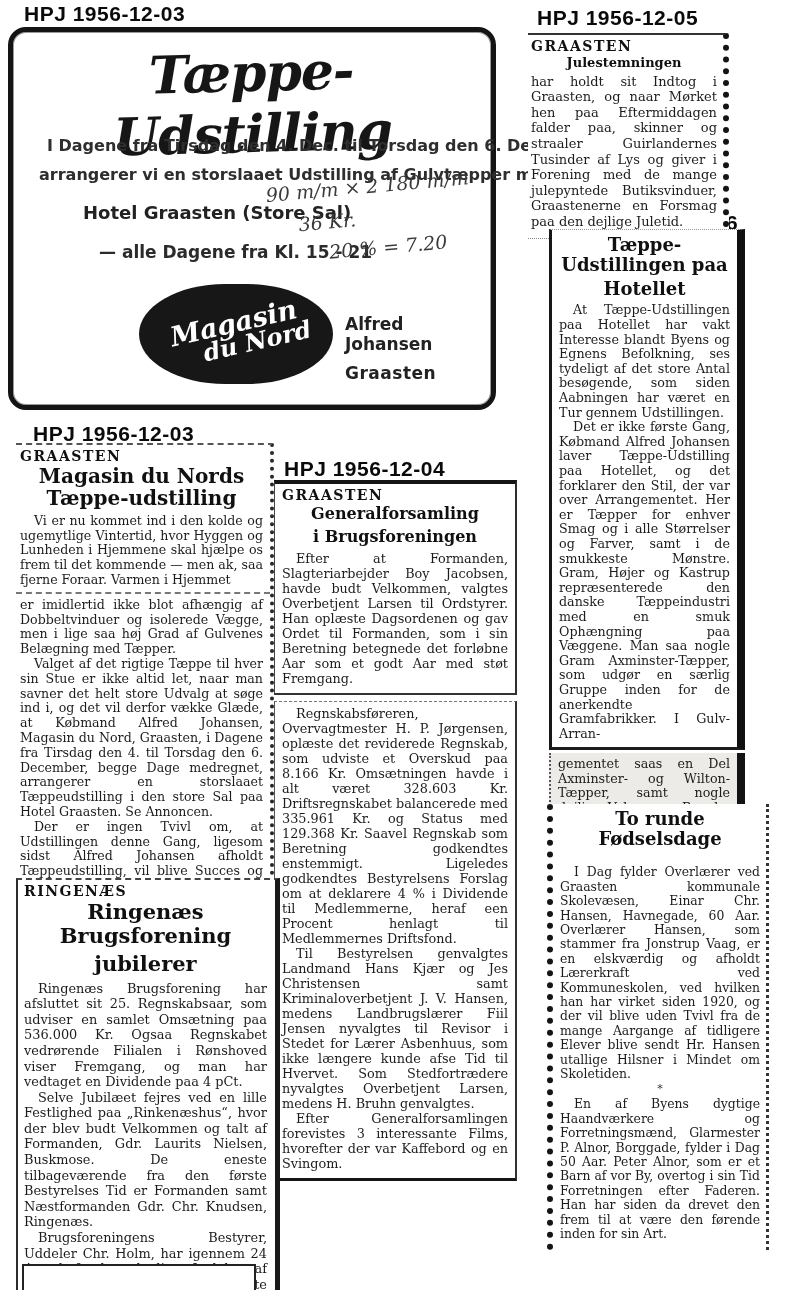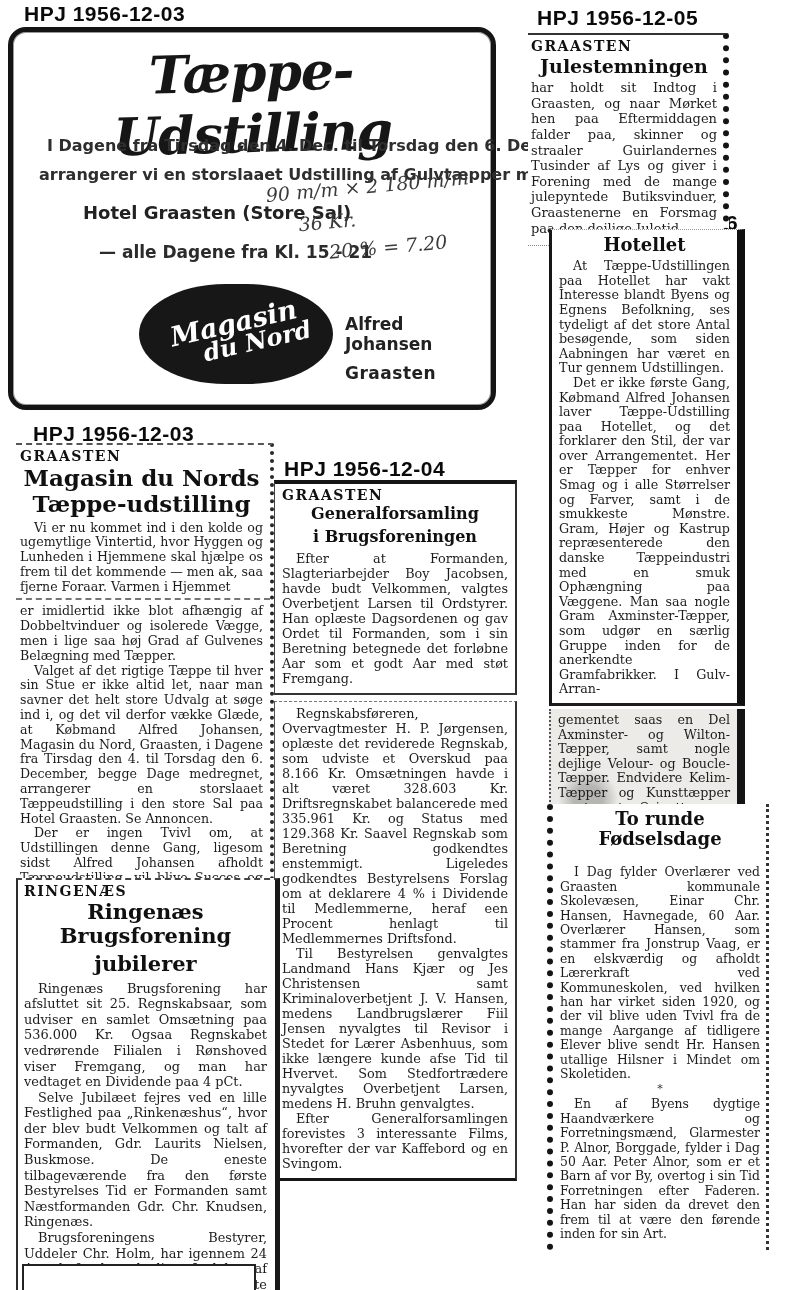--- a/index.html
+++ b/index.html
@@ -46,7 +46,7 @@
   .jule{left:528px;top:33px;width:186px;padding:3px 6px 9px 3px;
         border-top:2px solid #333;border-right:6px dotted #141414;border-bottom:1px dotted #888;
         font-size:13px;line-height:15.6px;}
-  .jule .ctitle{font-size:19px;margin:2px 0 3px;}
+  .jule .ctitle{font-size:13px;margin:2px 0 3px;}
 
   .hotel{left:549px;top:229px;width:196px;font-size:12.7px;line-height:14.6px;}
   .hotel-a{border-left:3px solid #171717;border-right:8px solid #101010;border-top:1px dotted #999;

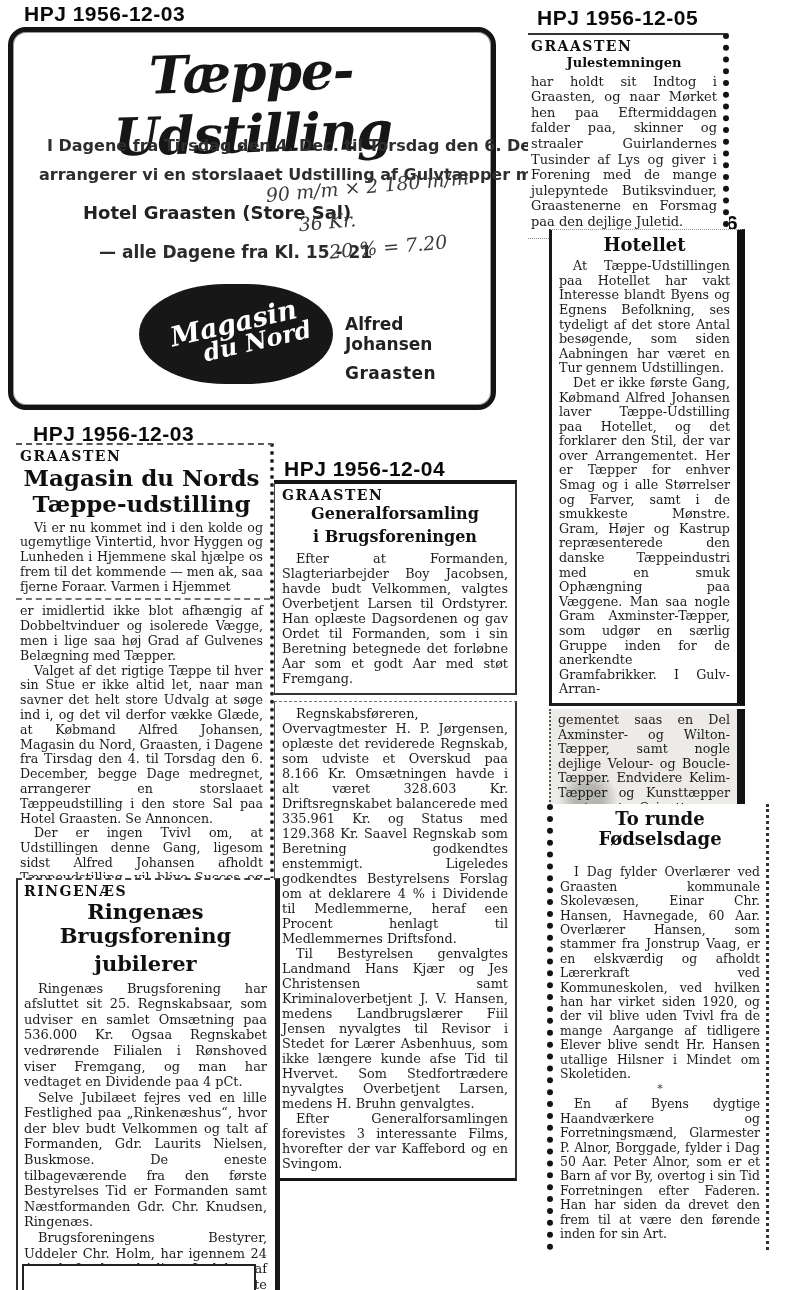--- a/index.html
+++ b/index.html
@@ -128,6 +128,7 @@
 
   <div class="clip hotel">
     <div class="hotel-a">
+      <div class="ctitle">Tæppe-Udstillingen paa</div>
       <div class="ctitle">Hotellet</div>
       <p class="para">At Tæppe-Udstillingen paa Hotellet har vakt Interesse blandt Byens og Egnens Befolkning, ses tydeligt af det store Antal besøgende, som siden Aabningen har været en Tur gennem Udstillingen.</p>
       <p class="para">Det er ikke første Gang, Købmand Alfred Johansen laver Tæppe-Udstilling paa Hotellet, og det forklarer den Stil, der var over Arrangementet. Her er Tæpper for enhver Smag og i alle Størrelser og Farver, samt i de smukkeste Mønstre. Gram, Højer og Kastrup repræsenterede den danske Tæppeindustri med en smuk Ophængning paa Væggene. Man saa nogle Gram Axminster-Tæpper, som udgør en særlig Gruppe inden for de anerkendte Gramfabrikker. I Gulv-Arran-</p>

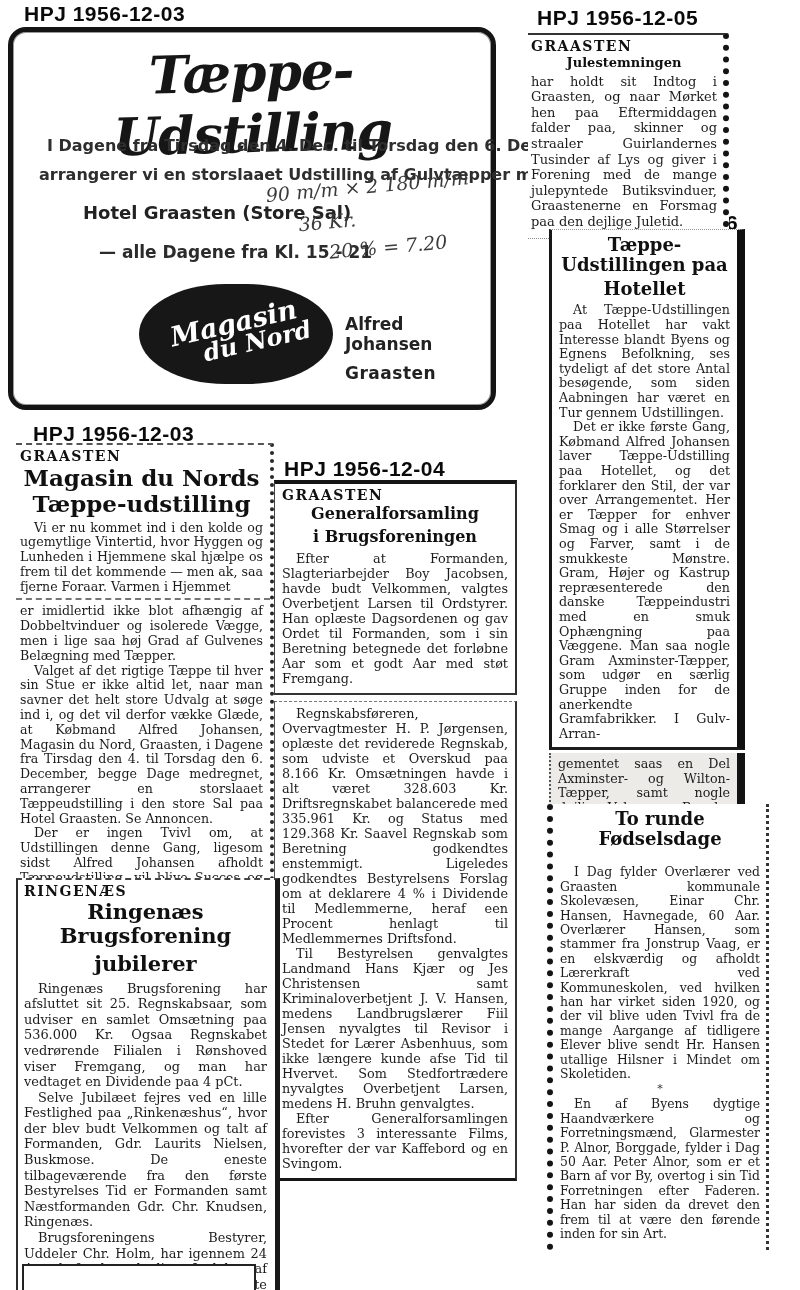--- a/index.html
+++ b/index.html
@@ -61,7 +61,7 @@
   .magasin{left:16px;top:443px;width:243px;padding:3px 7px 6px 4px;
            border-top:2px dashed #555;border-right:4px dotted #262626;
            font-size:12.6px;line-height:14.8px;}
-  .magasin .ctitle{font-size:23px;margin:1px 0 4px;}
+  .magasin .ctitle{font-size:20px;margin:1px 0 4px;}
   .cut{border-top:2px dashed #777;margin:4px -7px 4px -4px;height:0;}
 
   .general{left:274px;top:480px;width:243px;font-size:12.8px;line-height:15px;}

